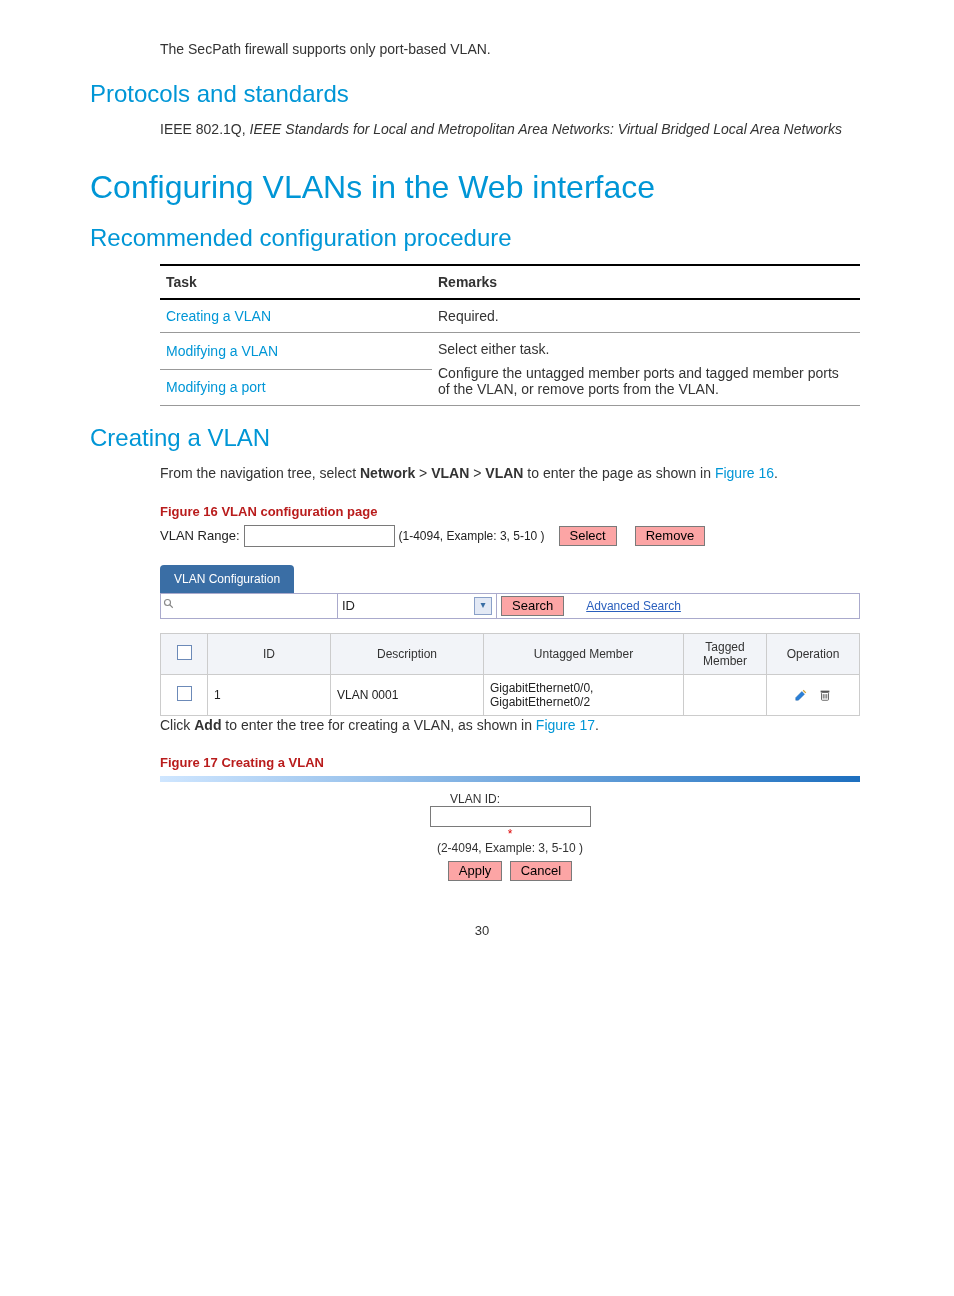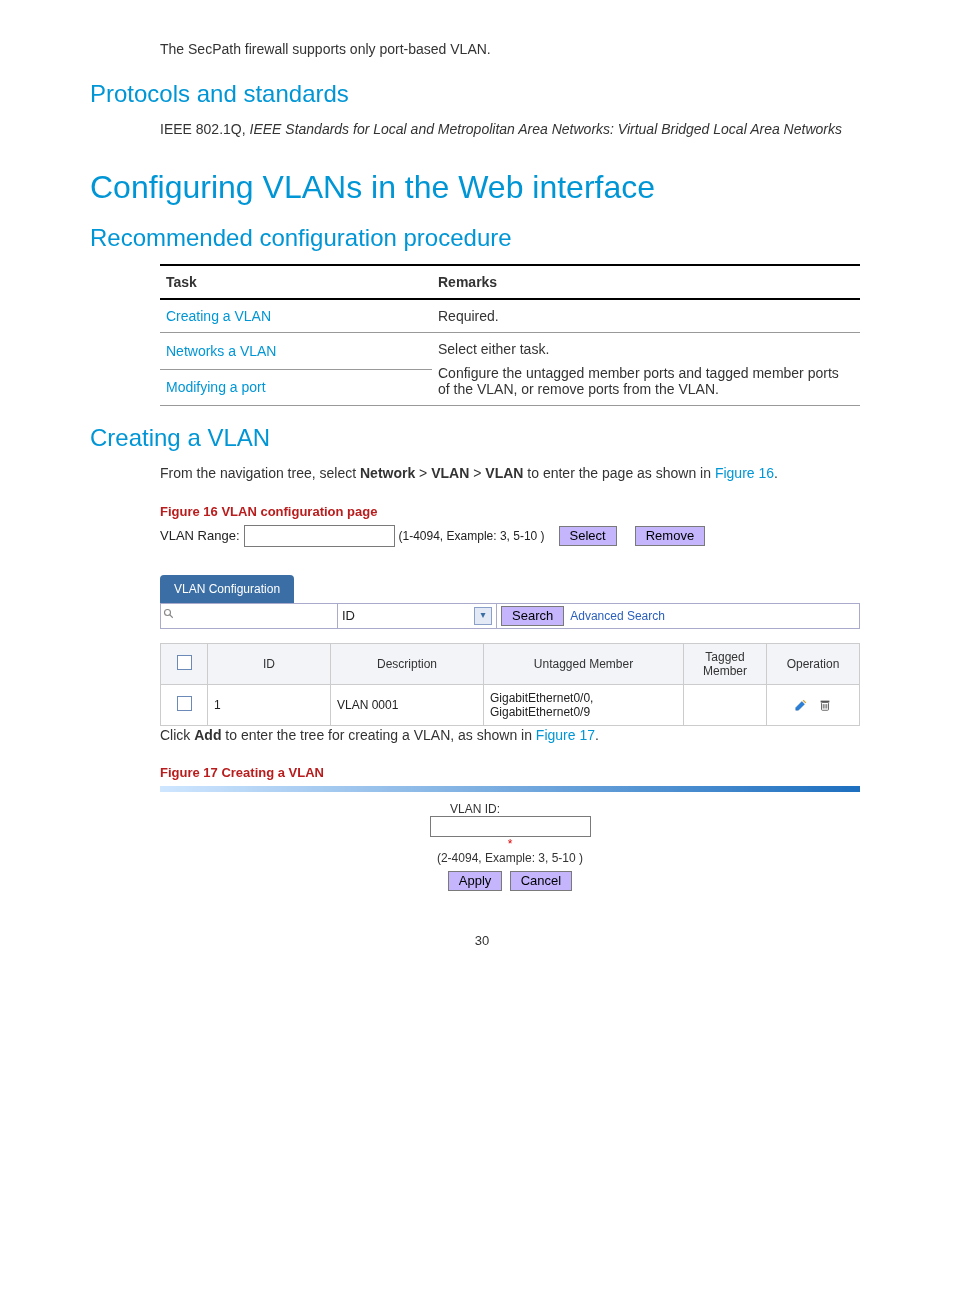--- a/index.html
+++ b/index.html
@@ -273,7 +273,7 @@
       <td>Required.</td>
     </tr>
     <tr>
-      <td><span class="link-text">Networks a VLAN</span></td>
+      <td><span class="link-text">Modifying a VLAN</span></td>
       <td rowspan="2" style="vertical-align:top">
         <div>Select either task.</div>
         <div style="margin-top:8px">Configure the untagged member ports and tagged member ports of the VLAN, or remove ports from the VLAN.</div>

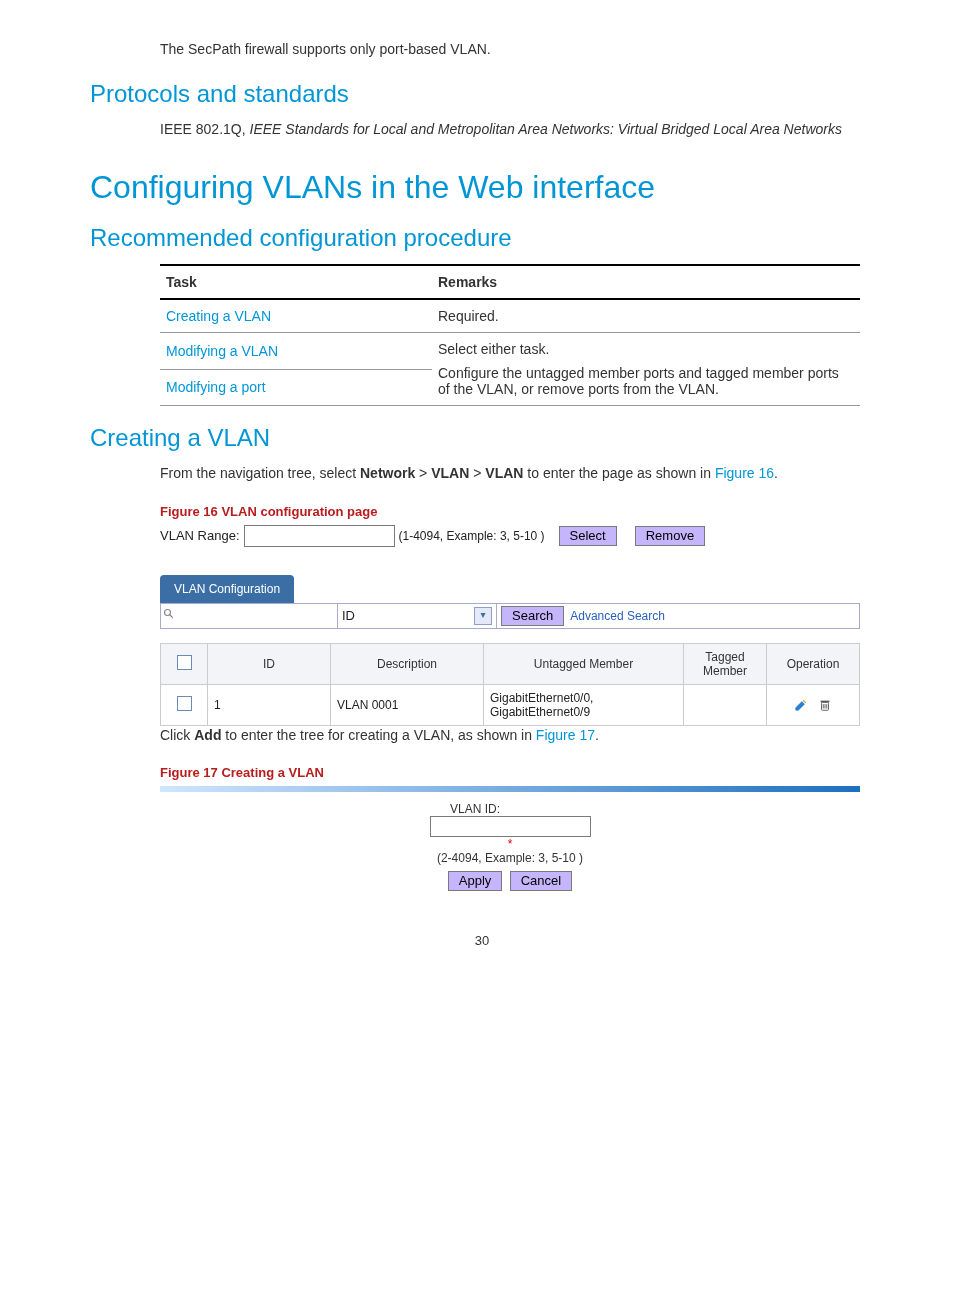--- a/index.html
+++ b/index.html
@@ -73,7 +73,7 @@
     display: flex;
     align-items: center;
     gap: 4px;
-    margin-bottom: 28px;
+    margin-bottom: 18px;
   }
   .fig16 input.range-input {
     width: 145px;

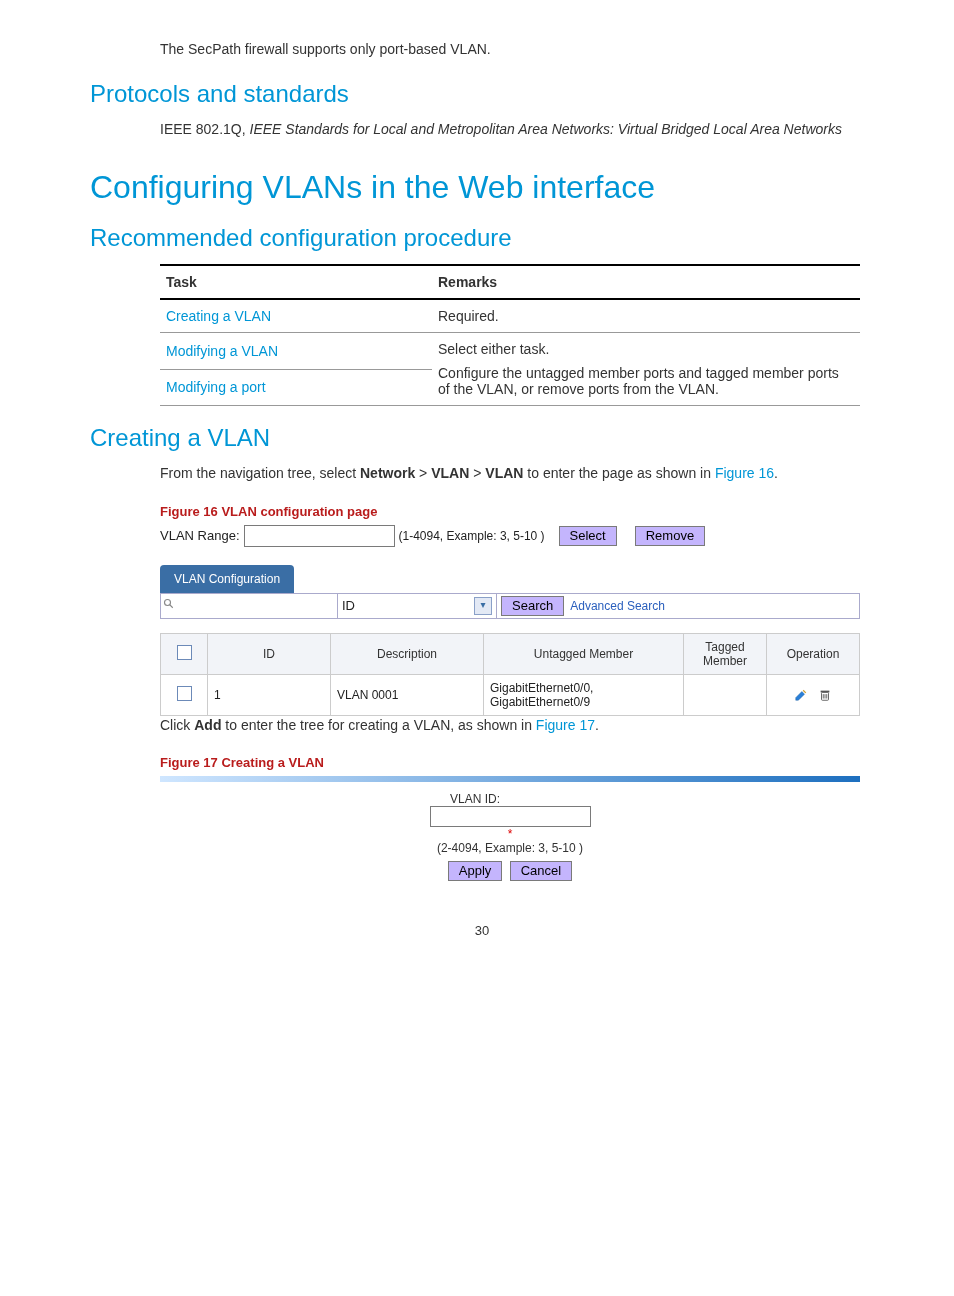--- a/index.html
+++ b/index.html
@@ -83,7 +83,7 @@
   }
   .fig16 .hint { font-size: 12px; }
   .win-btn {
-    background: #c4b5fd;
+    background: #fca5a5;
     border: 1px solid #7a7a7a;
     padding: 1px 10px;
     font-size: 13px;

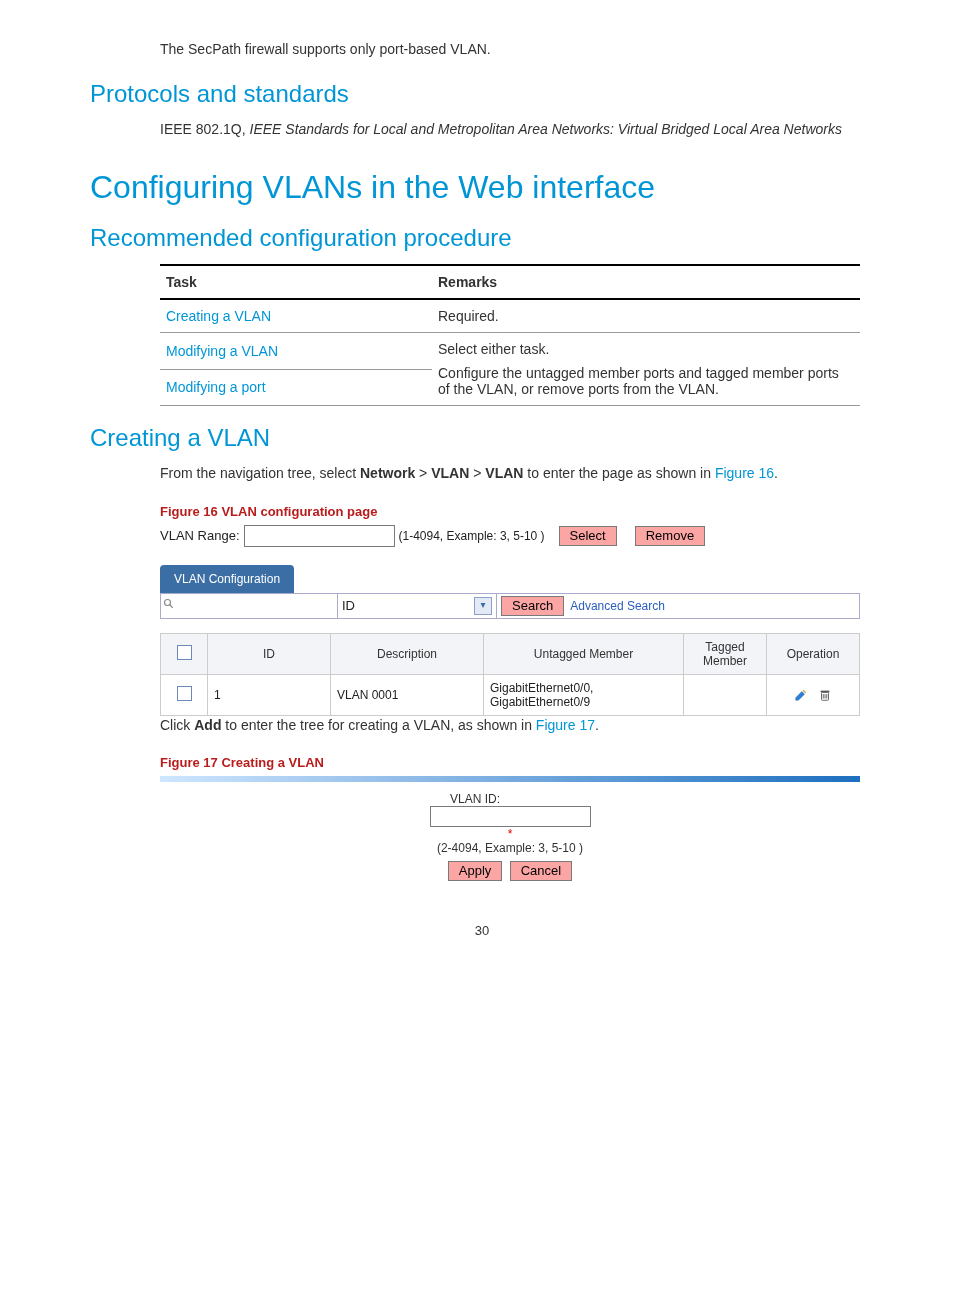--- a/index.html
+++ b/index.html
@@ -144,7 +144,8 @@
   }
   .search-row .adv-link {
     color: #2a5fbd;
-    margin-left: 6px;
+    text-decoration: underline;
+    margin-left: 22px;
     font-size: 12px;
   }
   .vlan-table {

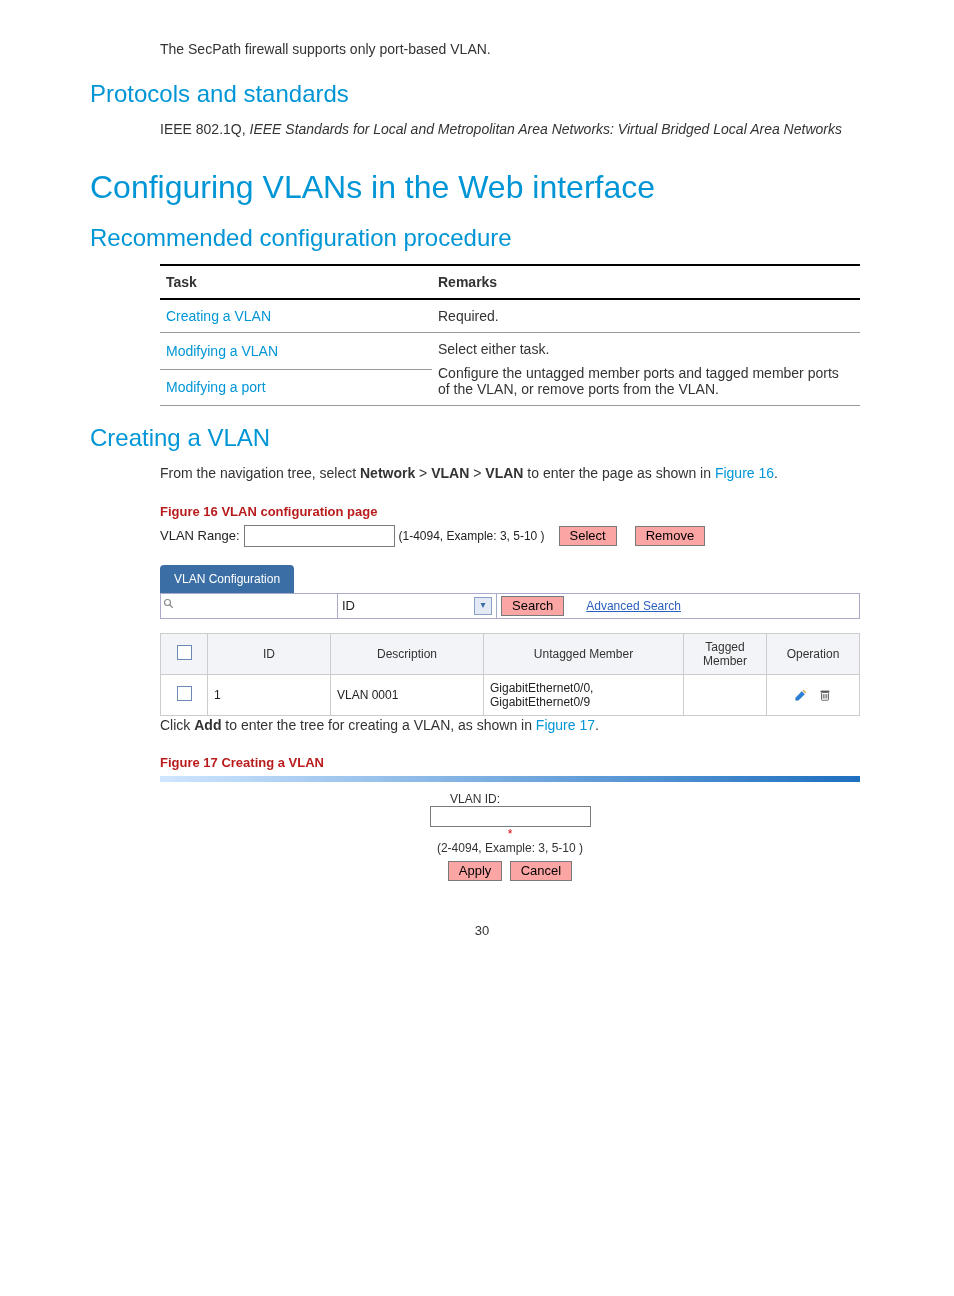--- a/index.html
+++ b/index.html
@@ -346,7 +346,7 @@
         <td><span class="checkbox-box"></span></td>
         <td class="left">1</td>
         <td class="left">VLAN 0001</td>
-        <td class="left">GigabitEthernet0/0, GigabitEthernet0/9</td>
+        <td class="left">GigabitEthernet0/0, GigabitEthernet0/2</td>
         <td></td>
         <td>
           <span class="op-icon">

